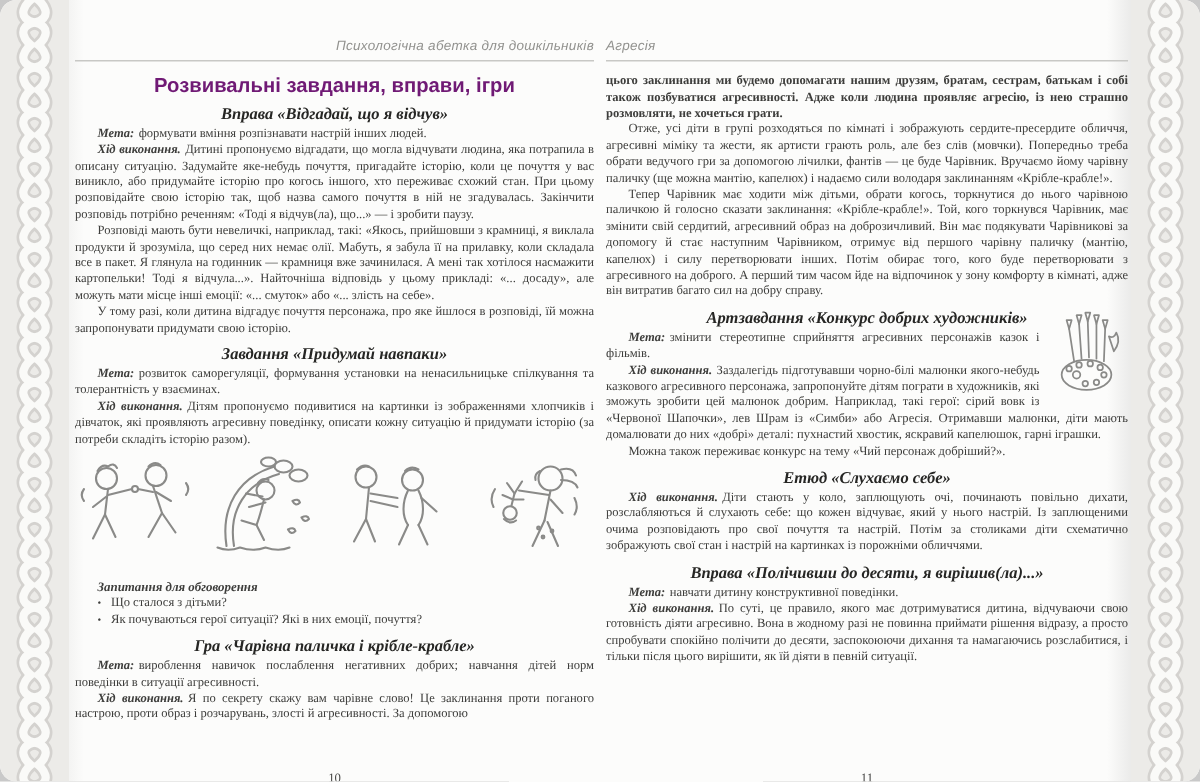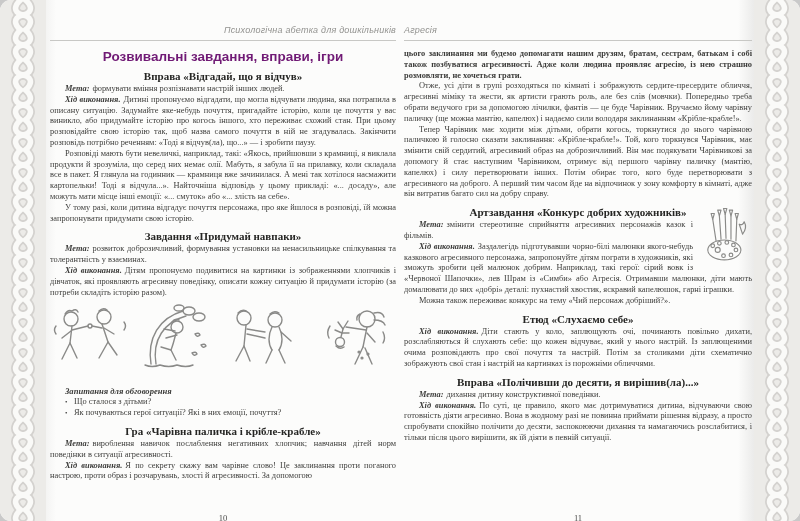--- a/index.html
+++ b/index.html
@@ -38,7 +38,7 @@
   }
   .extitle{
     font-family:"Liberation Serif", serif;font-weight:bold;
-    font-size:11px;color:#262624;text-align:center;margin:6px 0 2px;
+    font-size:11px;color:#262624;text-align:center;margin:6px 0 2px;font-style:italic;
   }
   .p{
     font-size:8.4px;line-height:10.8px;color:#3d3d3b;

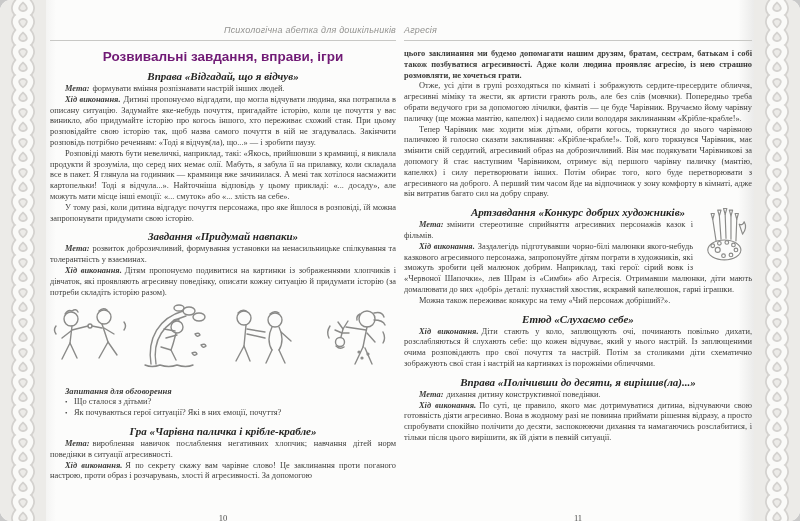--- a/index.html
+++ b/index.html
@@ -124,7 +124,7 @@
     <p class="p">У тому разі, коли дитина відгадує почуття персонажа, про яке йшлося в розповіді, їй можна запропонувати придумати свою історію.</p>
 
     <h2 class="extitle">Завдання «Придумай навпаки»</h2>
-    <p class="p"><span class="lead">Мета:</span><span>розвиток доброзичливий, формування установки на ненасильницьке спілкування та толерантність у взаєминах.</span></p>
+    <p class="p"><span class="lead">Мета:</span><span>розвиток саморегуляції, формування установки на ненасильницьке спілкування та толерантність у взаєминах.</span></p>
     <p class="p"><span class="lead">Хід виконання.</span><span>Дітям пропонуємо подивитися на картинки із зображеннями хлопчиків і дівчаток, які проявляють агресивну поведінку, описати кожну ситуацію й придумати історію (за потреби складіть історію разом).</span></p>
 
     <div class="illos">

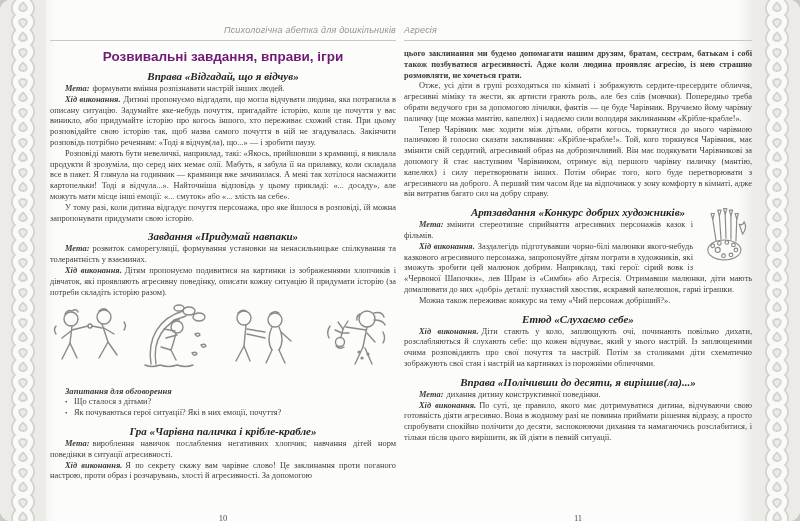--- a/index.html
+++ b/index.html
@@ -255,7 +255,7 @@
     <p class="p"><span class="lead">Хід виконання.</span><span>Діти стають у коло, заплющують очі, починають повільно дихати, розслабляються й слухають себе: що кожен відчуває, який у нього настрій. Із заплющеними очима розповідають про свої почуття та настрій. Потім за столиками діти схематично зображують свої стан і настрій на картинках із порожніми обличчями.</span></p>
 
     <h2 class="extitle">Вправа «Полічивши до десяти, я вирішив(ла)...»</h2>
-    <p class="p"><span class="lead">Мета:</span><span>дихання дитину конструктивної поведінки.</span></p>
+    <p class="p"><span class="lead">Мета:</span><span>навчати дитину конструктивної поведінки.</span></p>
     <p class="p"><span class="lead">Хід виконання.</span><span>По суті, це правило, якого має дотримуватися дитина, відчуваючи свою готовність діяти агресивно. Вона в жодному разі не повинна приймати рішення відразу, а просто спробувати спокійно полічити до десяти, заспокоюючи дихання та намагаючись розслабитися, і тільки після цього вирішити, як їй діяти в певній ситуації.</span></p>
 
 

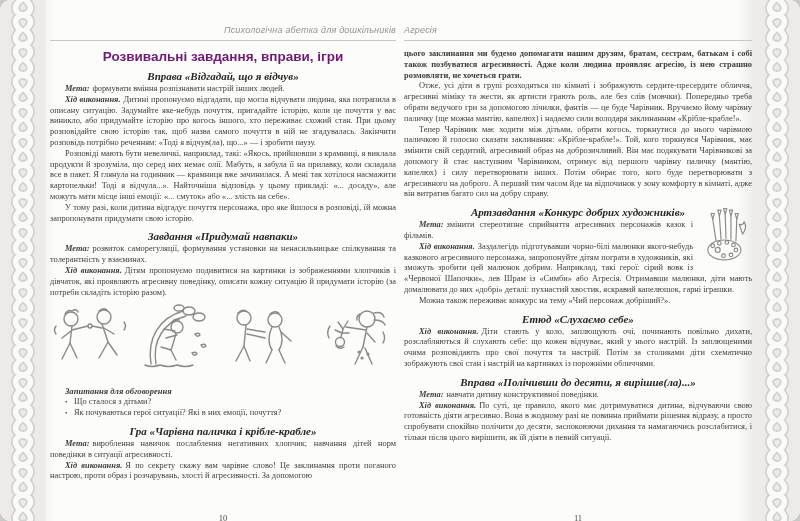--- a/index.html
+++ b/index.html
@@ -212,7 +212,7 @@
     </ul>
 
     <h2 class="extitle">Гра «Чарівна паличка і крібле-крабле»</h2>
-    <p class="p"><span class="lead">Мета:</span><span>вироблення навичок послаблення негативних хлопчик; навчання дітей норм поведінки в ситуації агресивності.</span></p>
+    <p class="p"><span class="lead">Мета:</span><span>вироблення навичок послаблення негативних добрих; навчання дітей норм поведінки в ситуації агресивності.</span></p>
     <p class="p"><span class="lead">Хід виконання.</span><span>Я по секрету скажу вам чарівне слово! Це заклинання проти поганого настрою, проти образ і розчарувань, злості й агресивності. За допомогою</span></p>
 
     <div class="pagenum">10</div>

